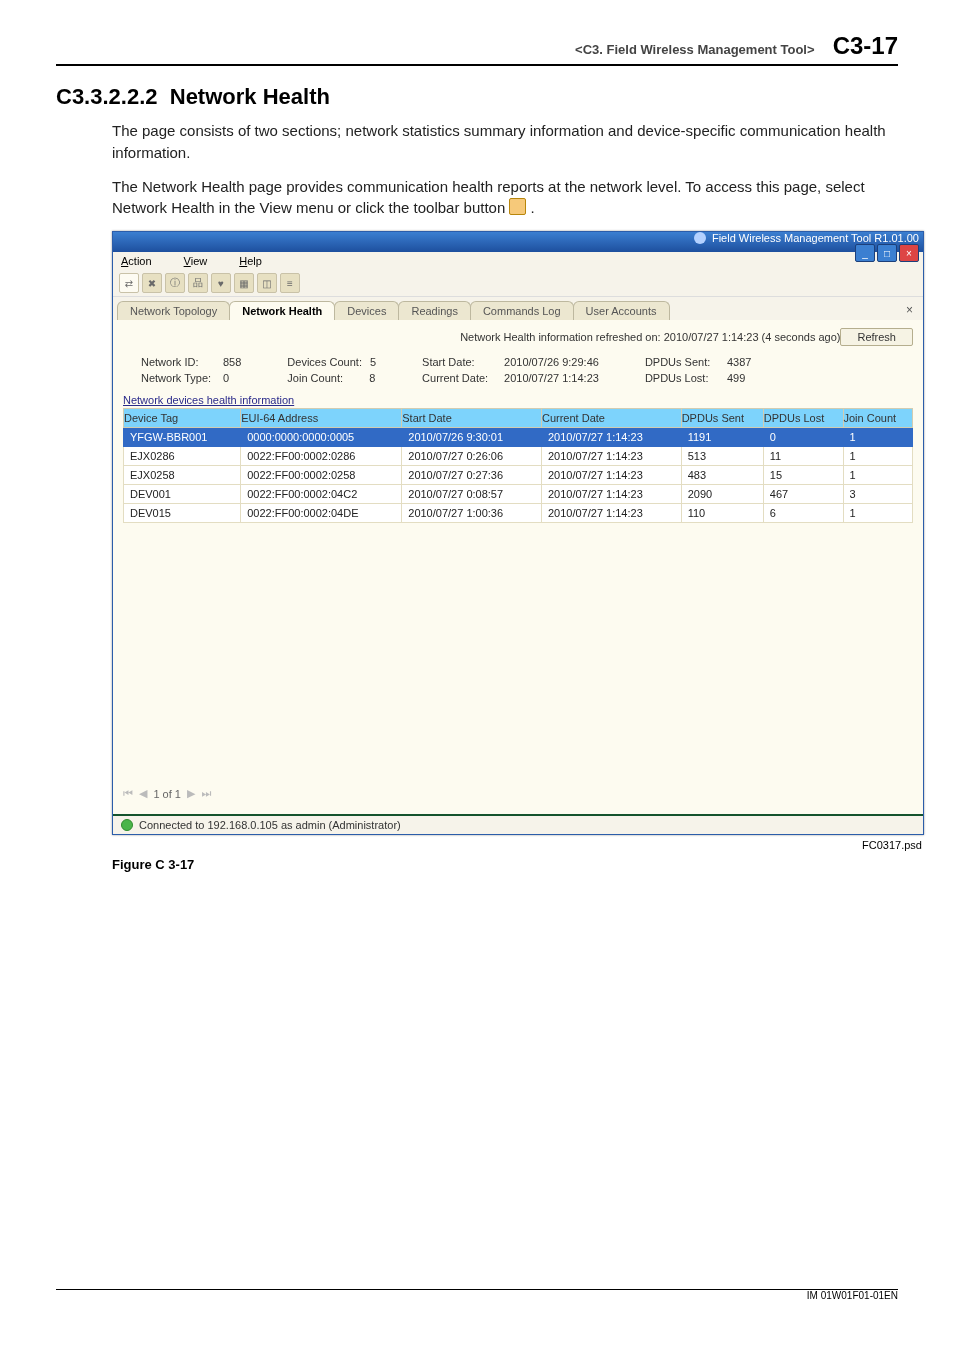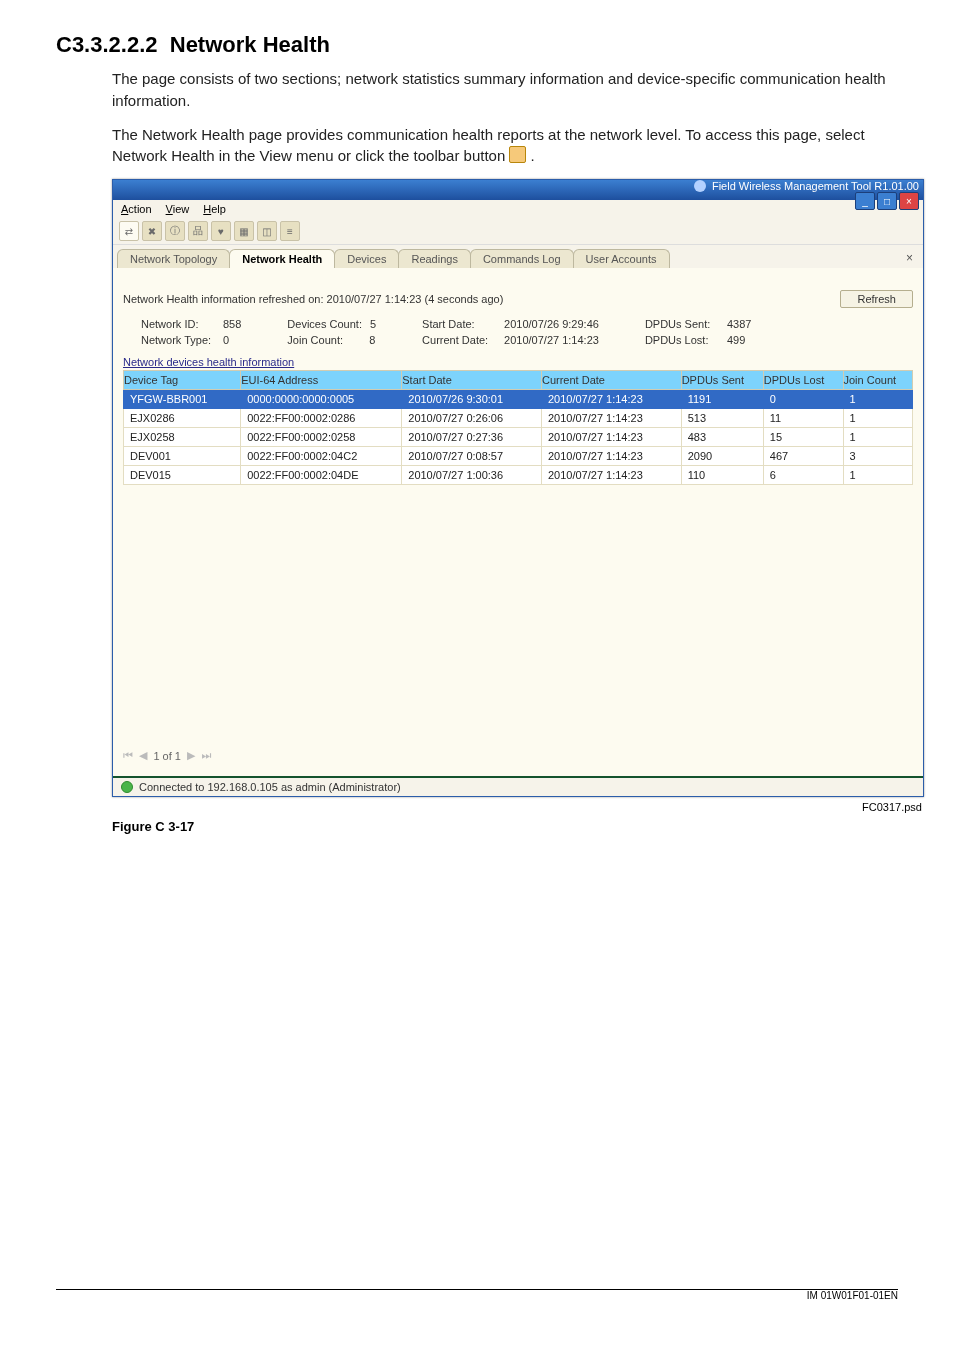--- a/index.html
+++ b/index.html
@@ -63,6 +63,14 @@
 <body>
 <div class="page">
 
+<div class="hdr-line">
+  <span></span>
+  <span>
+    <span class="hdr-bc">&lt;C3.  Field Wireless Management Tool&gt;</span>
+    &nbsp;&nbsp;&nbsp;
+    <span class="hdr-pg">C3-17</span>
+  </span>
+</div>
 
 <div class="h2">
   <span>C3.3.2.2.2</span>&nbsp;&nbsp;<span>Network Health</span>

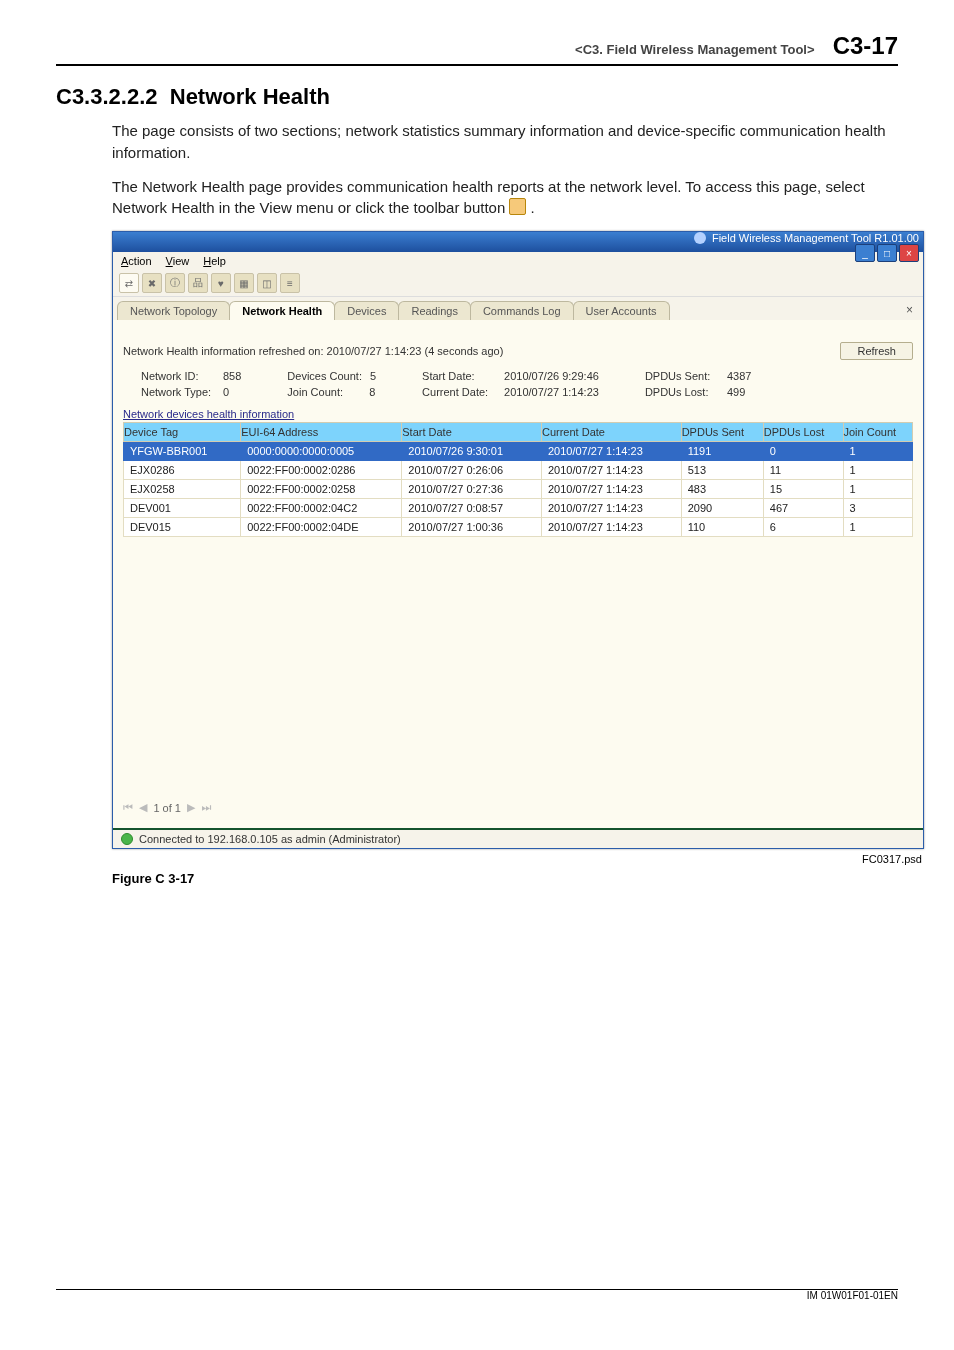--- a/index.html
+++ b/index.html
@@ -20,7 +20,7 @@
 .winbtns { display:flex; gap:2px; }
 .winbtn { width:18px; height:16px; background:#3b7fd1; border:1px solid #1c3f7a; border-radius:2px; color:#fff; font-size:10px; display:flex; align-items:center; justify-content:center; }
 .winbtn.close { background:#d44; }
-.menubar { background:#f6f3ea; padding:3px 8px; font-size:11px; display:flex; gap:14px; }
+.menubar { background:#f6f3ea; padding:3px 8px; font-size:11px; display:flex; gap:32px; }
 .menubar span:first-letter { text-decoration:underline; }
 .toolbar { background:#f6f3ea; padding:3px 6px; display:flex; gap:3px; border-bottom:1px solid #ddd; }
 .tbicon { width:18px; height:18px; border:1px solid #c9c2a8; border-radius:2px; background:#fdfbf2; display:flex; align-items:center; justify-content:center; font-size:10px; color:#6a6a6a; }

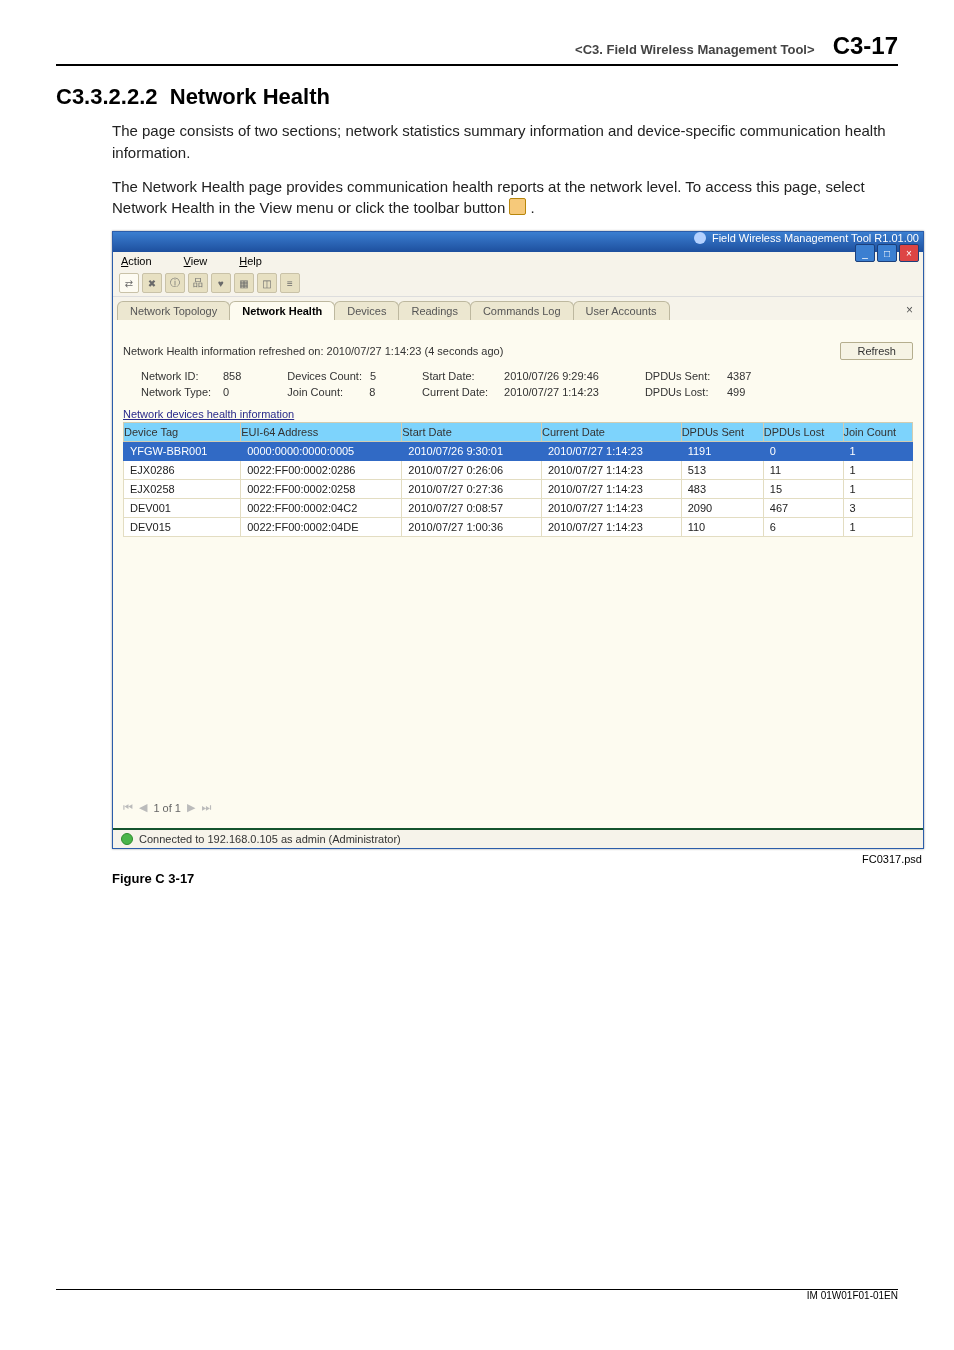--- a/index.html
+++ b/index.html
@@ -32,7 +32,7 @@
 .tabclose { margin-left:auto; padding:2px 6px; color:#555; font-size:12px; }
 .app-body { background:#fdfbf0; padding:8px 10px 10px 10px; min-height:460px; position:relative; }
 
-.info-row { font-size:11px; color:#333; display:flex; align-items:center; justify-content:space-between;margin-top:14px; }
+.info-row { font-size:11px; color:#333; display:flex; align-items:center; justify-content:flex-end; }
 .refresh-btn { font-size:11px; padding:2px 16px; border:1px solid #b5ae8e; background:#f6f3e4; border-radius:2px; }
 
 .summary { display:flex; gap:46px; font-size:11px; margin:10px 0 10px 18px; color:#333; }

